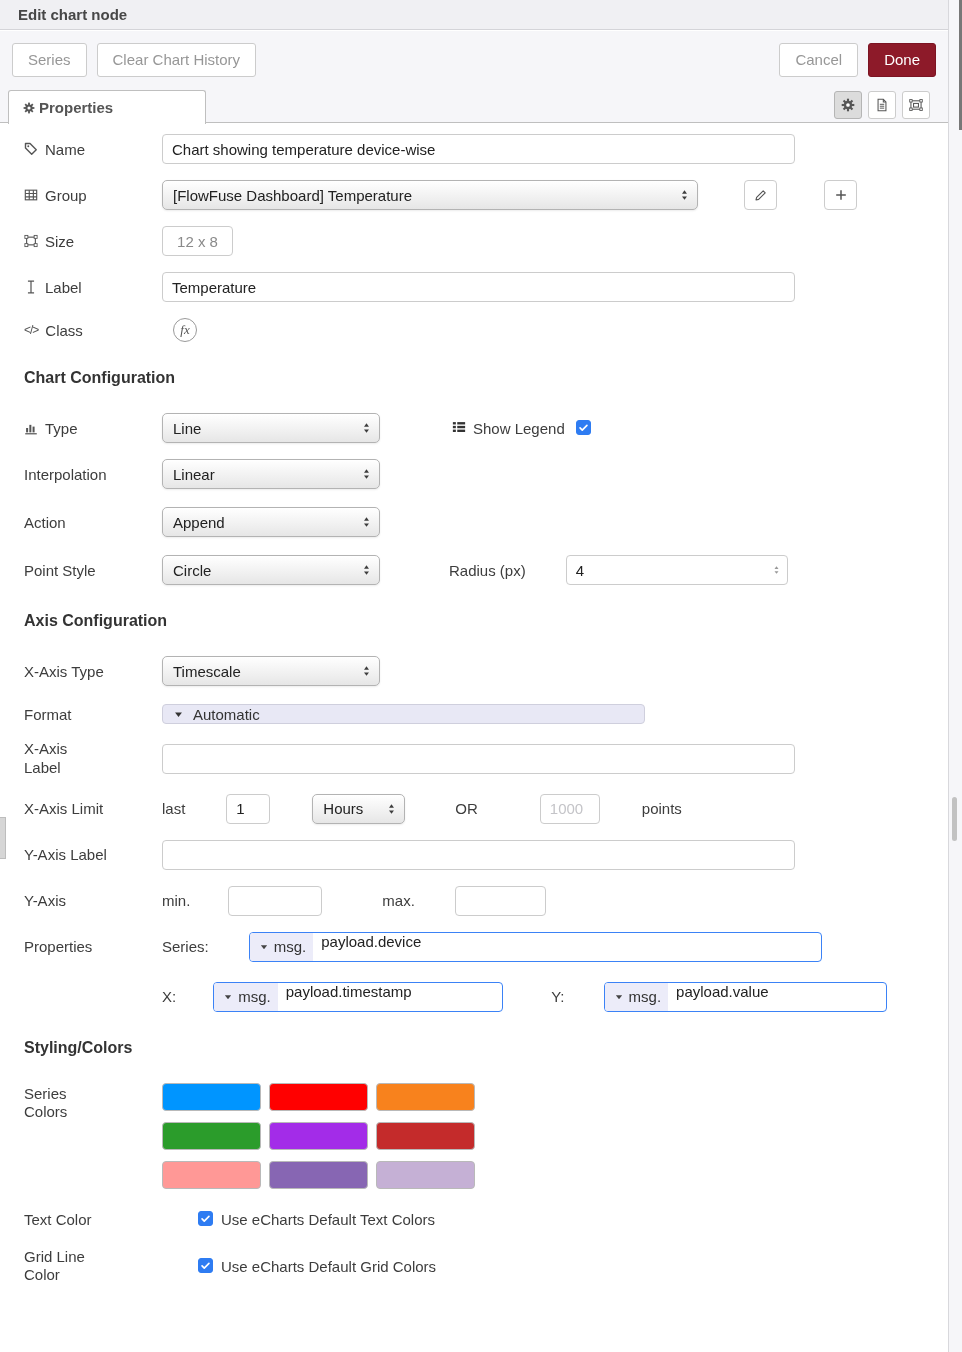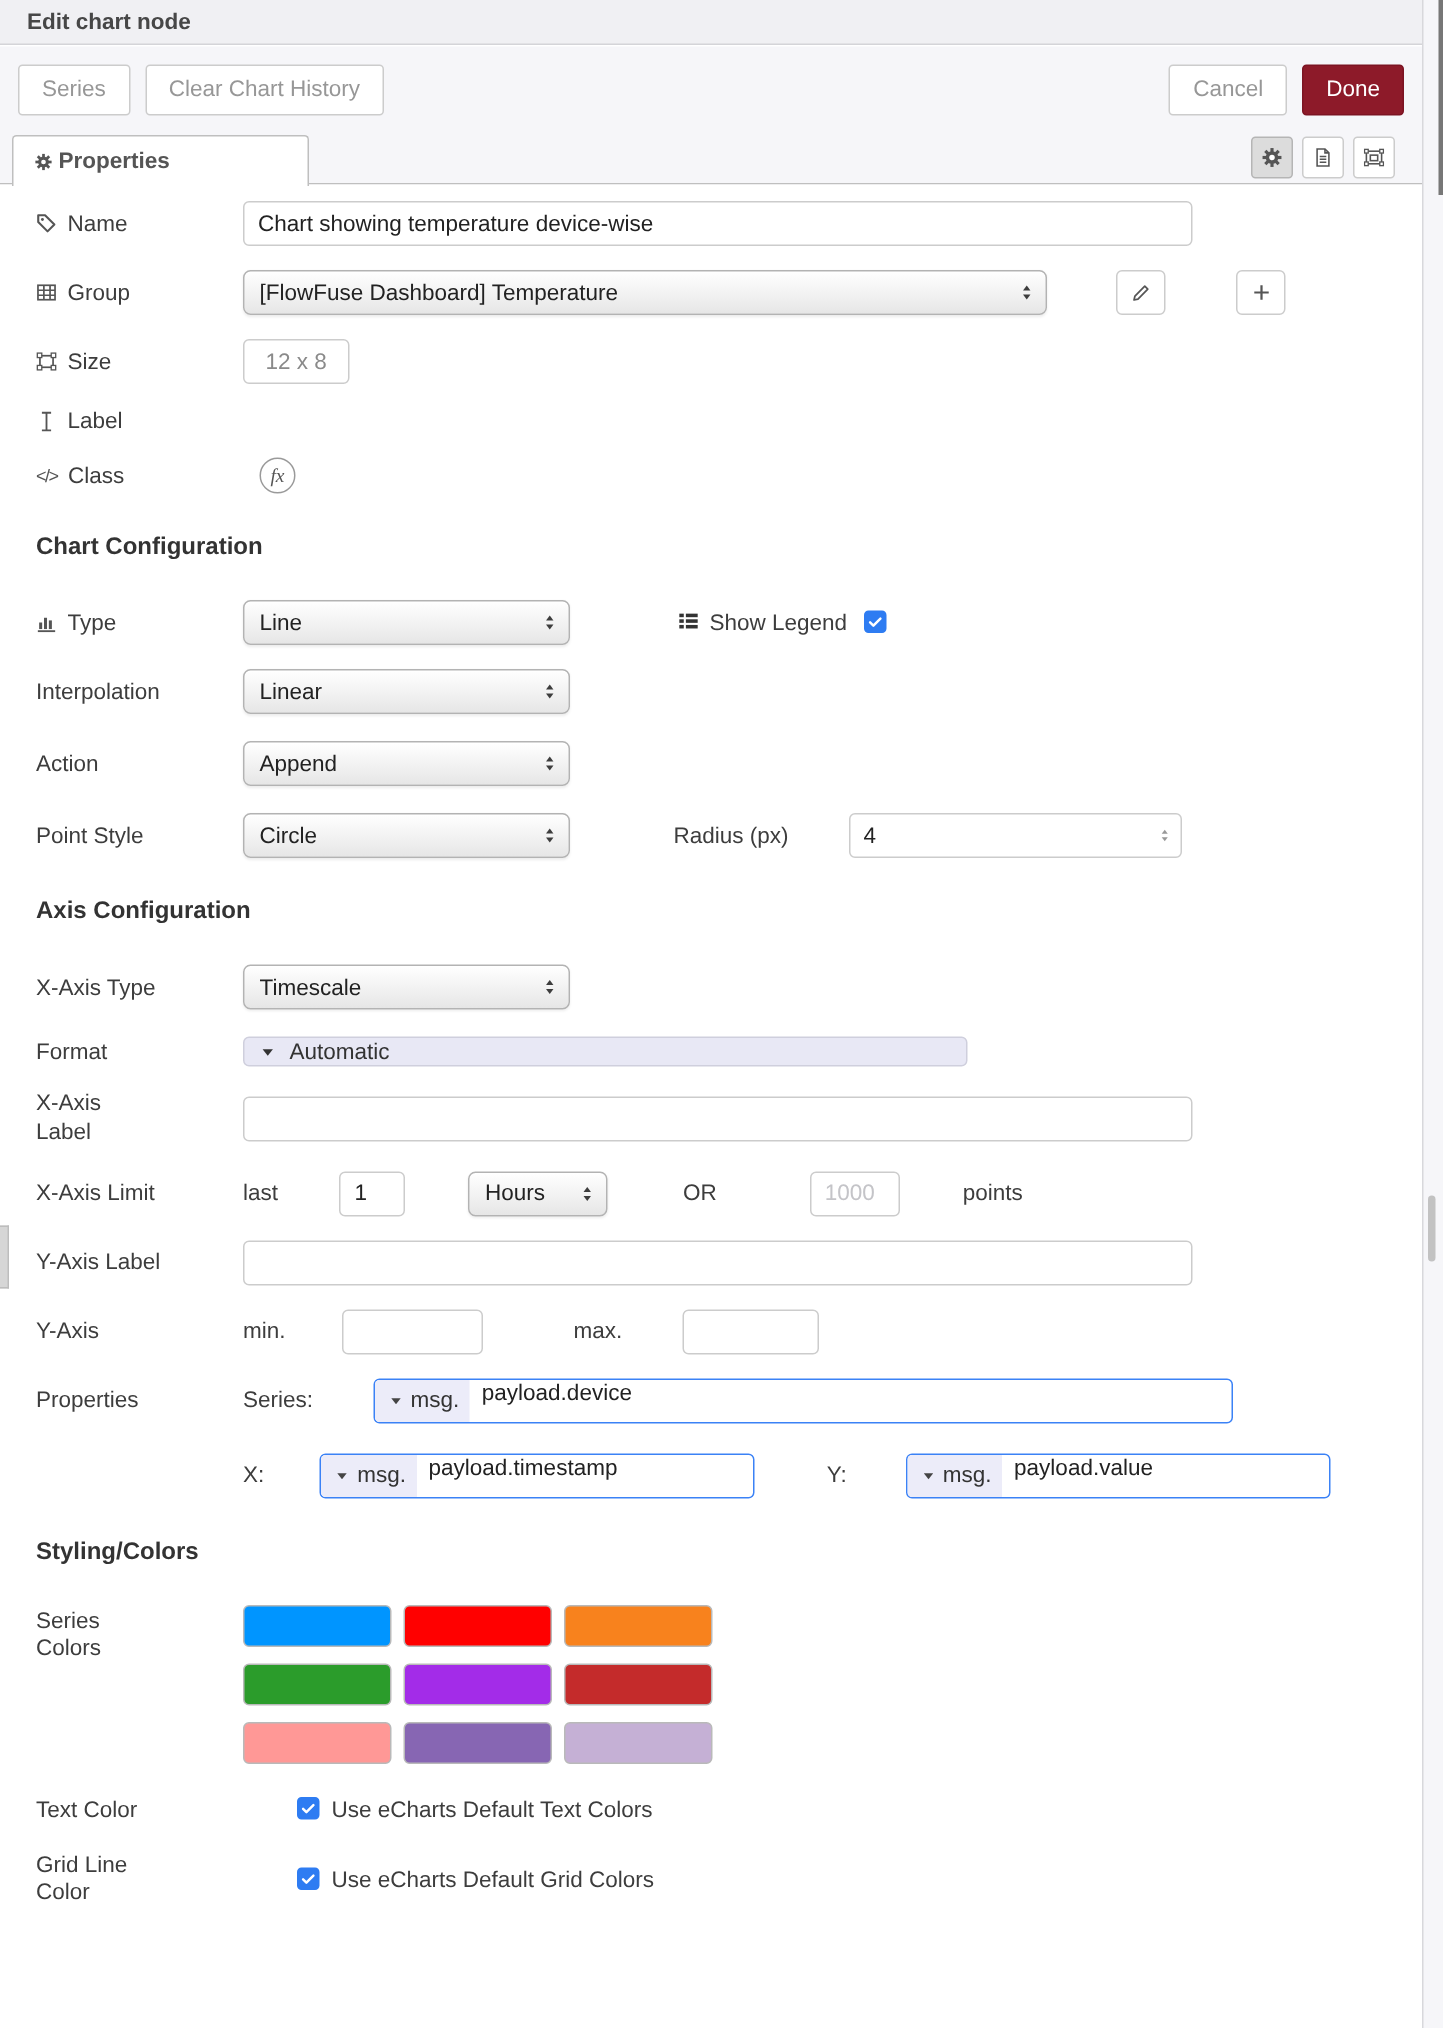--- a/index.html
+++ b/index.html
@@ -290,6 +290,7 @@
           </svg>
         <span class="w">Label</span>
       </div>
+      <input class="input main" value="Temperature" style="">
     </div>
 
     <div class="row">

